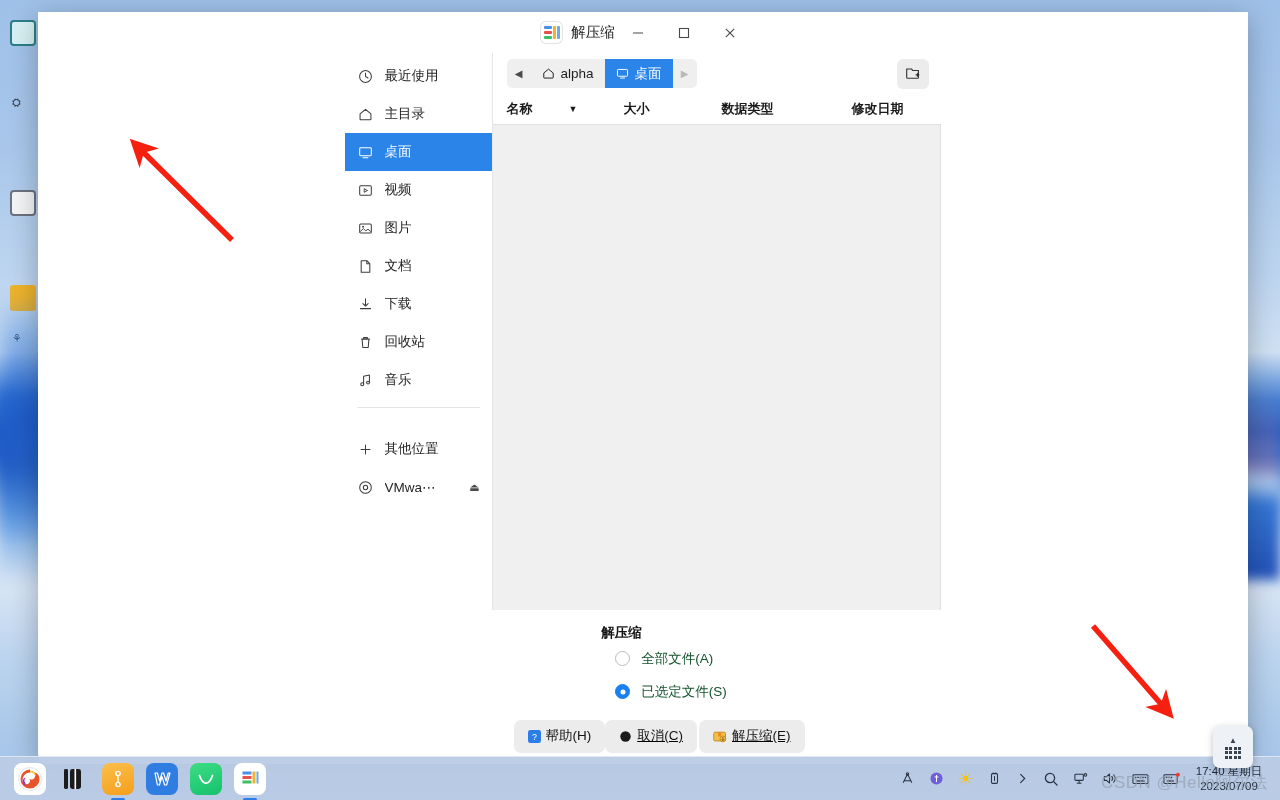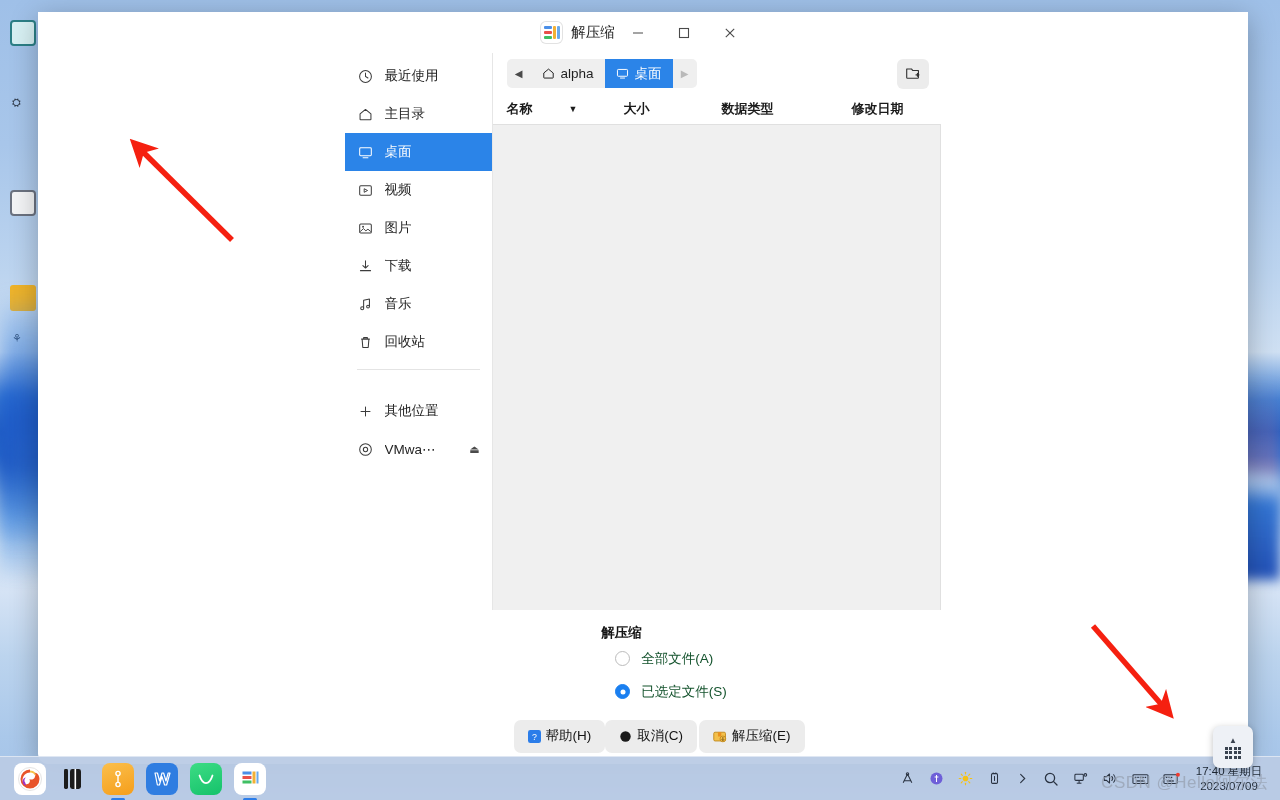--- a/index.html
+++ b/index.html
@@ -317,6 +317,15 @@
         <span class="side-label">图片</span>
       </div>
 
+      <div class="side-item">
+        <span class="si-ico">
+          <svg width="15" height="15" viewBox="0 0 16 16">
+              <path d="M3.4 1.8h6l3.2 3.2v9.2H3.4z" fill="none" stroke="currentColor" stroke-width="1.1" stroke-linejoin="round"></path>
+              <path d="M9.4 1.8V5h3.2" fill="none" stroke="currentColor" stroke-width="1.1"></path>
+            </svg>
+        </span>
+        <span class="side-label">文档</span>
+      </div>
 
       <div class="side-item">
         <span class="si-ico">

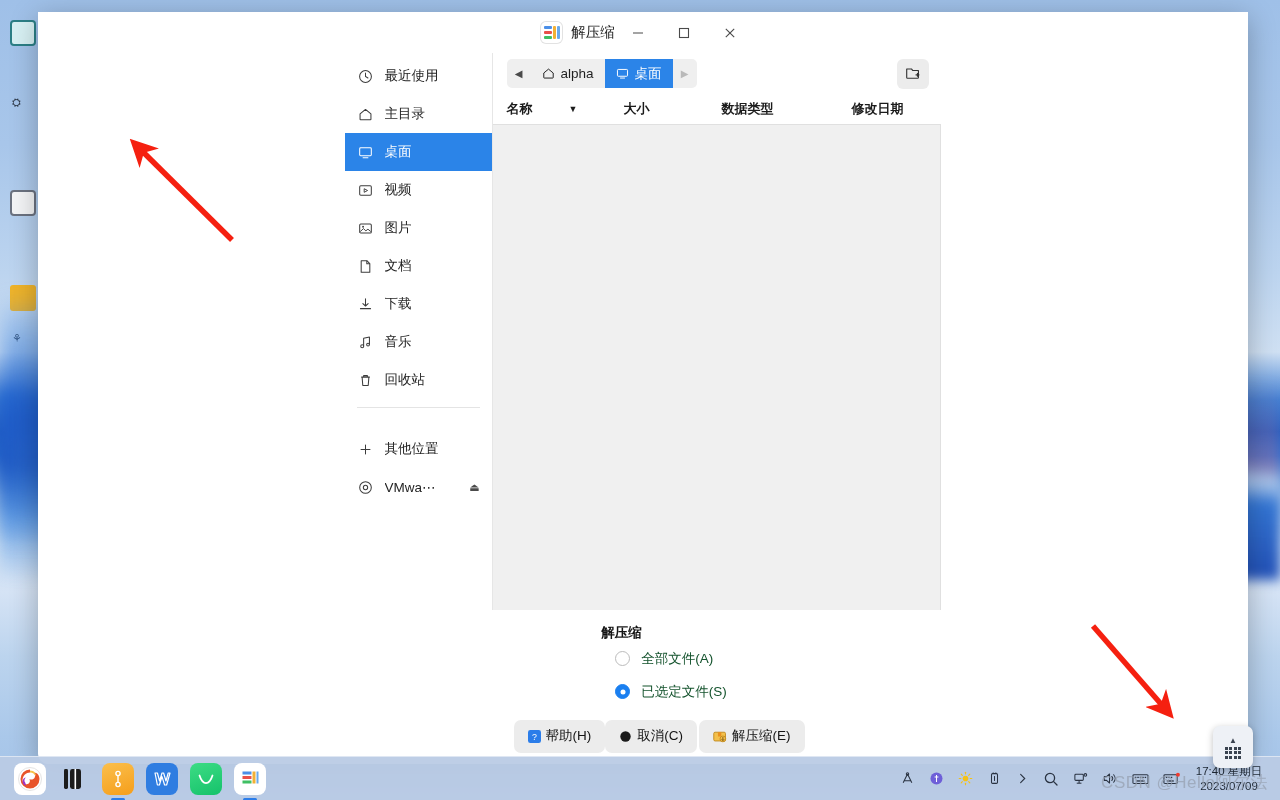--- a/index.html
+++ b/index.html
@@ -340,21 +340,21 @@
       <div class="side-item">
         <span class="si-ico">
           <svg width="15" height="15" viewBox="0 0 16 16">
+              <path d="M3.4 4.4h9.2M6 4.4V2.8h4v1.6M4.4 4.4l.7 9h5.8l.7-9" fill="none" stroke="currentColor" stroke-width="1.1" stroke-linejoin="round"></path>
+            </svg>
+        </span>
+        <span class="side-label">回收站</span>
+      </div>
+
+      <div class="side-item">
+        <span class="si-ico">
+          <svg width="15" height="15" viewBox="0 0 16 16">
               <path d="M6 12V3.4l6.2-1.2V10" fill="none" stroke="currentColor" stroke-width="1.1" stroke-linejoin="round"></path>
               <circle cx="4.5" cy="12" r="1.6" fill="none" stroke="currentColor" stroke-width="1.1"></circle>
               <circle cx="10.7" cy="10.2" r="1.5" fill="none" stroke="currentColor" stroke-width="1.1"></circle>
             </svg>
         </span>
         <span class="side-label">音乐</span>
-      </div>
-
-      <div class="side-item">
-        <span class="si-ico">
-          <svg width="15" height="15" viewBox="0 0 16 16">
-              <path d="M3.4 4.4h9.2M6 4.4V2.8h4v1.6M4.4 4.4l.7 9h5.8l.7-9" fill="none" stroke="currentColor" stroke-width="1.1" stroke-linejoin="round"></path>
-            </svg>
-        </span>
-        <span class="side-label">回收站</span>
       </div>
 
       <div id="side-sep"></div>

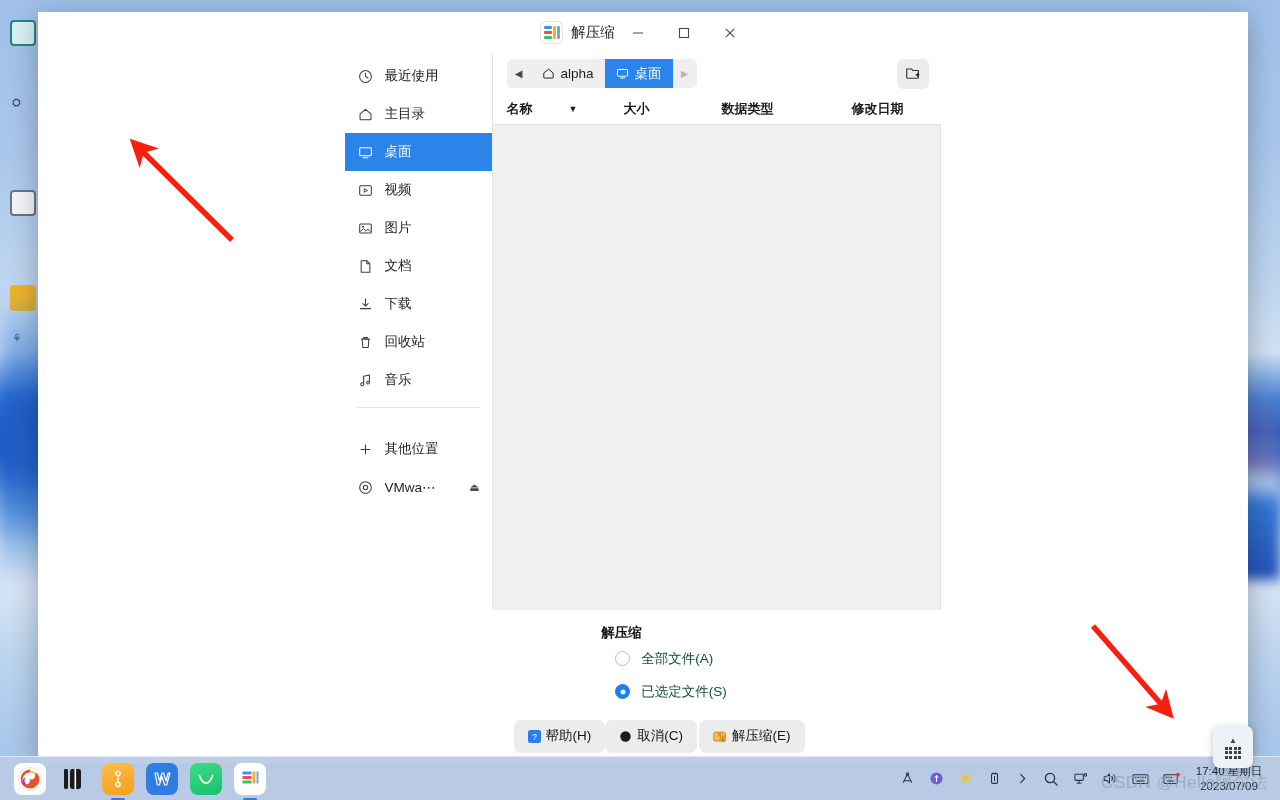--- a/index.html
+++ b/index.html
@@ -204,7 +204,7 @@
     display: flex; align-items: center; gap: 5px; padding: 0 14px;
     font-size: 13.5px; color: #141414; font-family: "Liberation Sans", sans-serif;
   }
-  #footer-right { margin-left: auto; display: flex; gap: 2px; }
+  #footer-right { margin-left: auto; display: flex; gap: 2px; text-decoration: underline; }
   .btn-ico { display: flex; align-items: center; font-size: 12px; }
 
   

